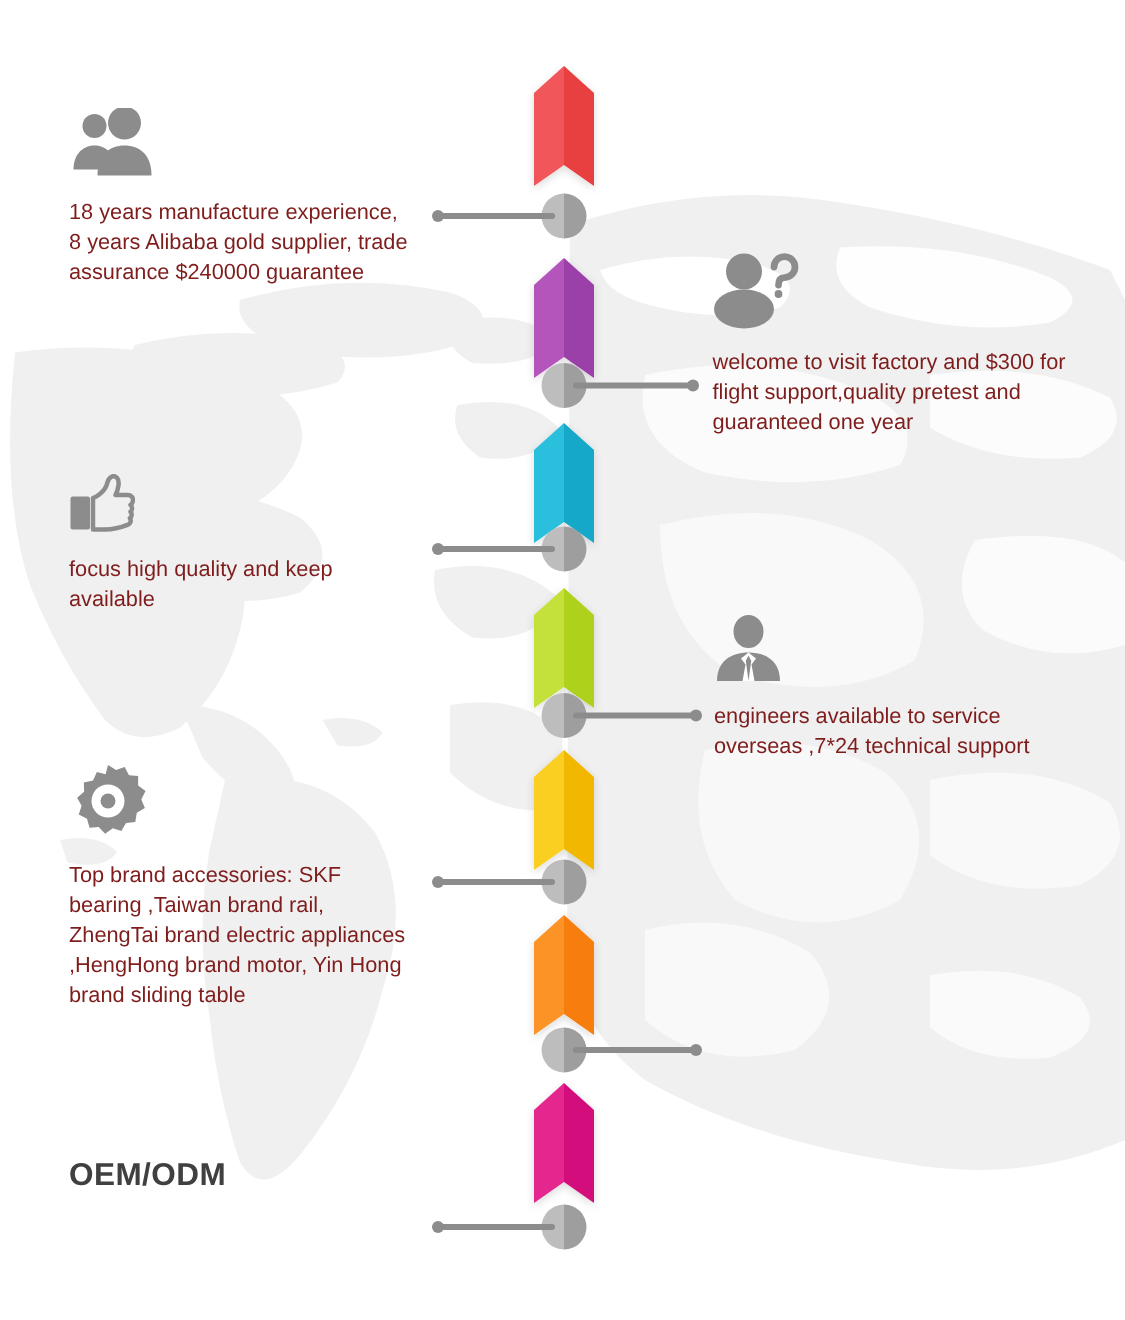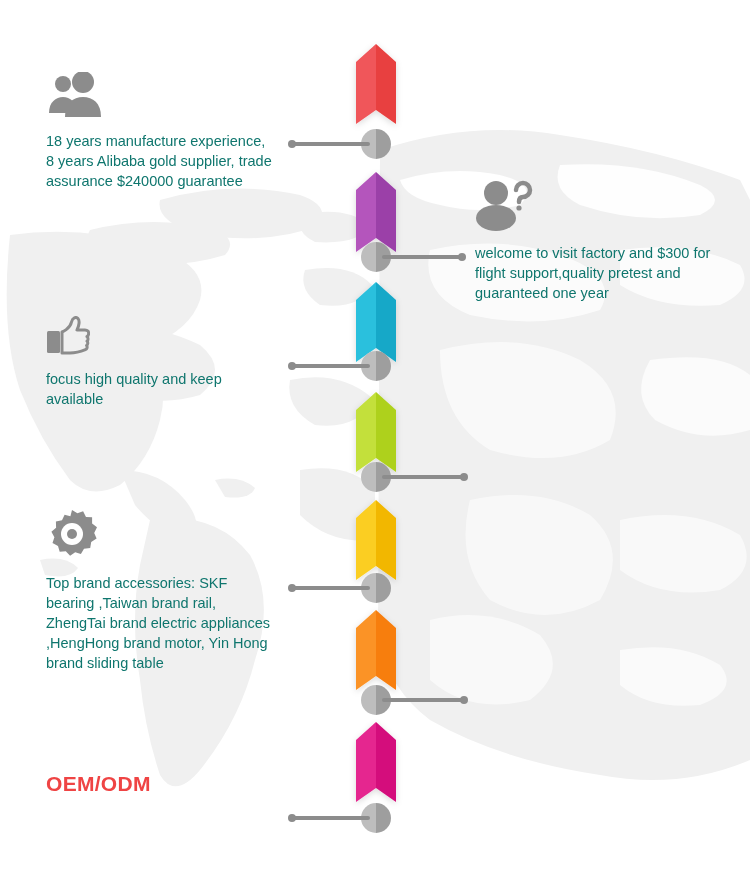--- a/index.html
+++ b/index.html
@@ -31,7 +31,7 @@
     margin:0 0 3px 0;line-height:1.15;
   }
   .block p{
-    margin:0;font-size:14.5px;line-height:1.38;color:#0f766e;
+    margin:0;font-size:14.5px;line-height:1.38;color:#7f1d1d;
     white-space:pre-line;
   }
   .block.left{text-align:left;}

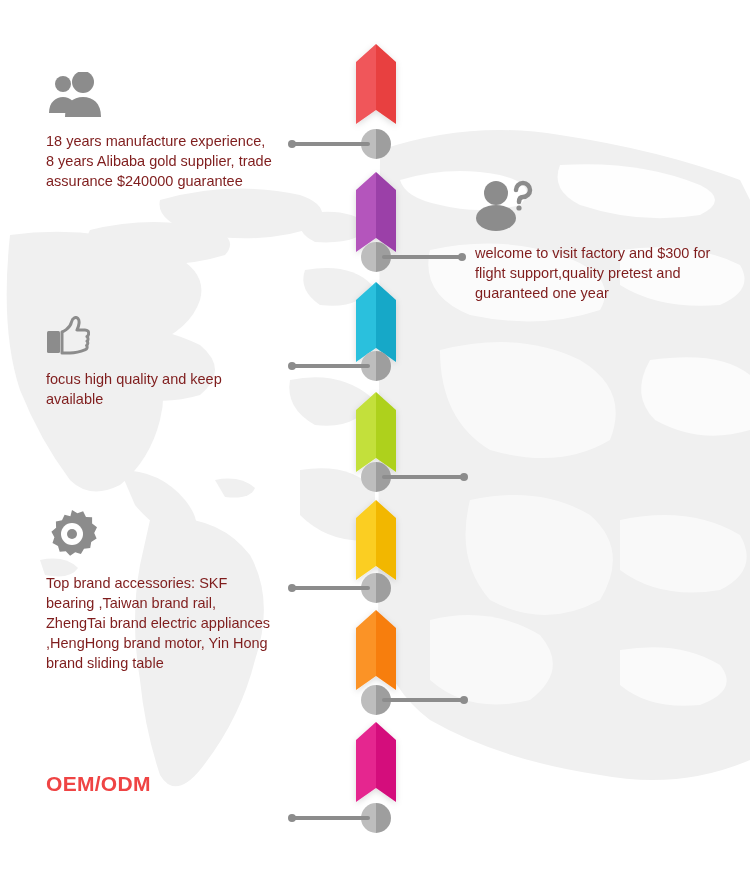--- a/index.html
+++ b/index.html
@@ -189,7 +189,7 @@
 assurance $240000 guarantee</p>
   </div>
 
-  <div class="block right" style="left:475px;top:180px;width:262px;">
+  <div class="block right" style="left:475px;top:168px;width:262px;">
     <span class="icon">
       <svg width="58" height="52" viewBox="0 0 58 52" xmlns="http://www.w3.org/2000/svg">
         <circle cx="21" cy="13" r="12" fill="#8c8c8c"></circle>

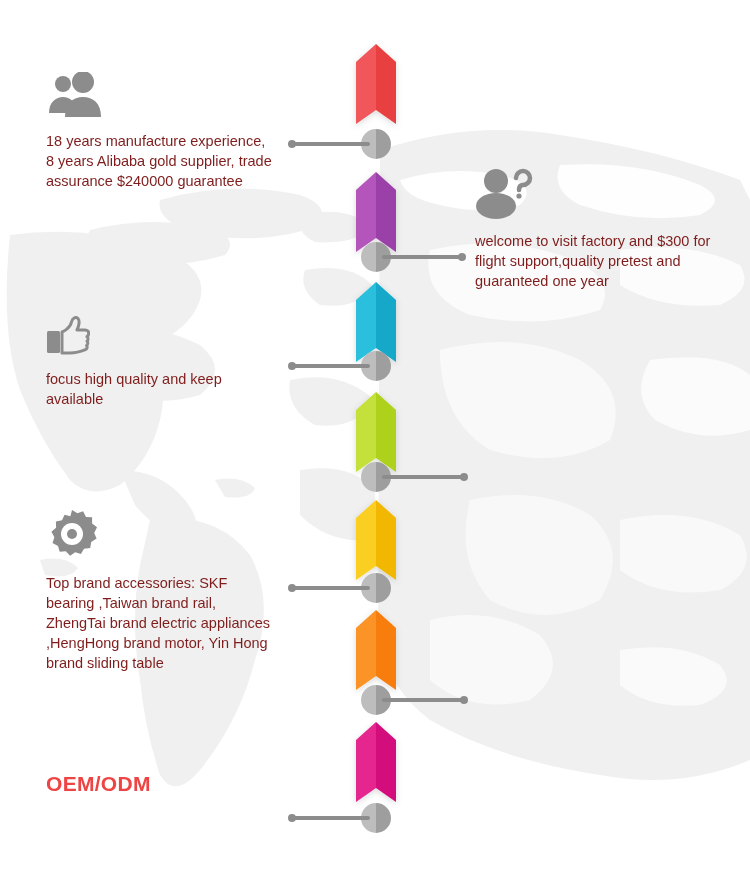--- a/index.html
+++ b/index.html
@@ -218,6 +218,18 @@
 available</p>
   </div>
 
+  <div class="block right" style="left:476px;top:410px;width:262px;">
+    <span class="icon">
+      <svg width="46" height="46" viewBox="0 0 46 46" xmlns="http://www.w3.org/2000/svg">
+        <ellipse cx="23" cy="11" rx="10" ry="11" fill="#8c8c8c"></ellipse>
+        <path d="M2 44 C2 31 11 25 23 25 C35 25 44 31 44 44 Z" fill="#8c8c8c"></path>
+        <path d="M23 25 L18 29 L21 33 L19 44 L27 44 L25 33 L28 29 Z" fill="#ffffff"></path>
+        <path d="M23 27 L21.2 30.5 L23 44 L24.8 30.5 Z" fill="#8c8c8c"></path>
+      </svg>
+    </span>
+    <p>engineers available to service
+overseas ,7*24 technical support</p>
+  </div>
 
   <div class="block left" style="left:46px;top:510px;width:260px;">
     <span class="icon">

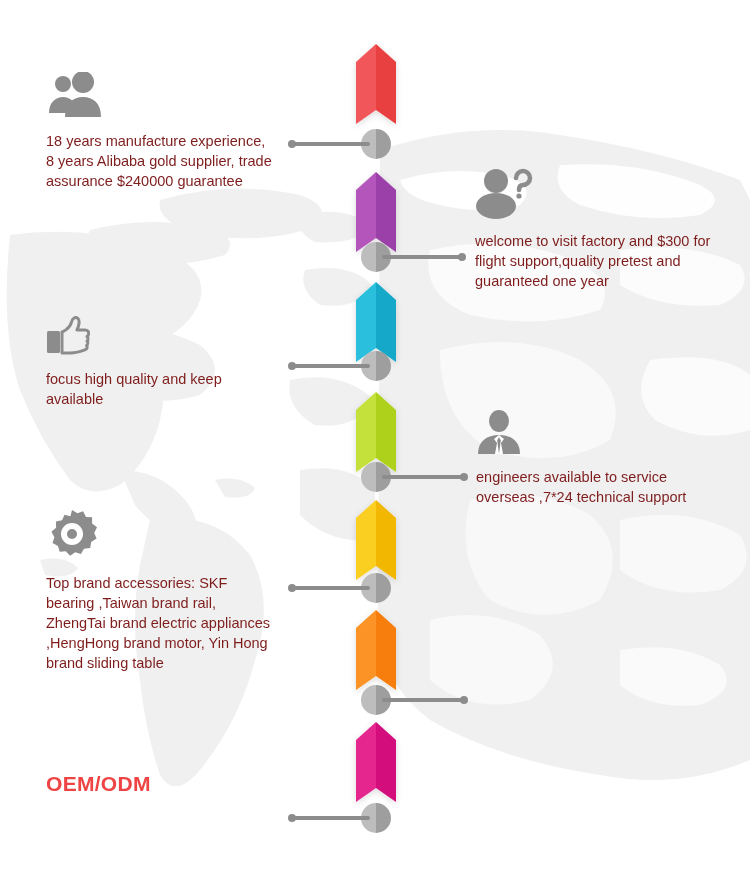--- a/index.html
+++ b/index.html
@@ -27,7 +27,7 @@
   .block{position:absolute;}
   .block .icon{display:block;margin-bottom:7px;}
   .block .heading{
-    font-size:21px;font-weight:bold;color:#ef4444;letter-spacing:.3px;
+    font-size:21px;font-weight:bold;color:#404040;letter-spacing:.3px;
     margin:0 0 3px 0;line-height:1.15;
   }
   .block p{

